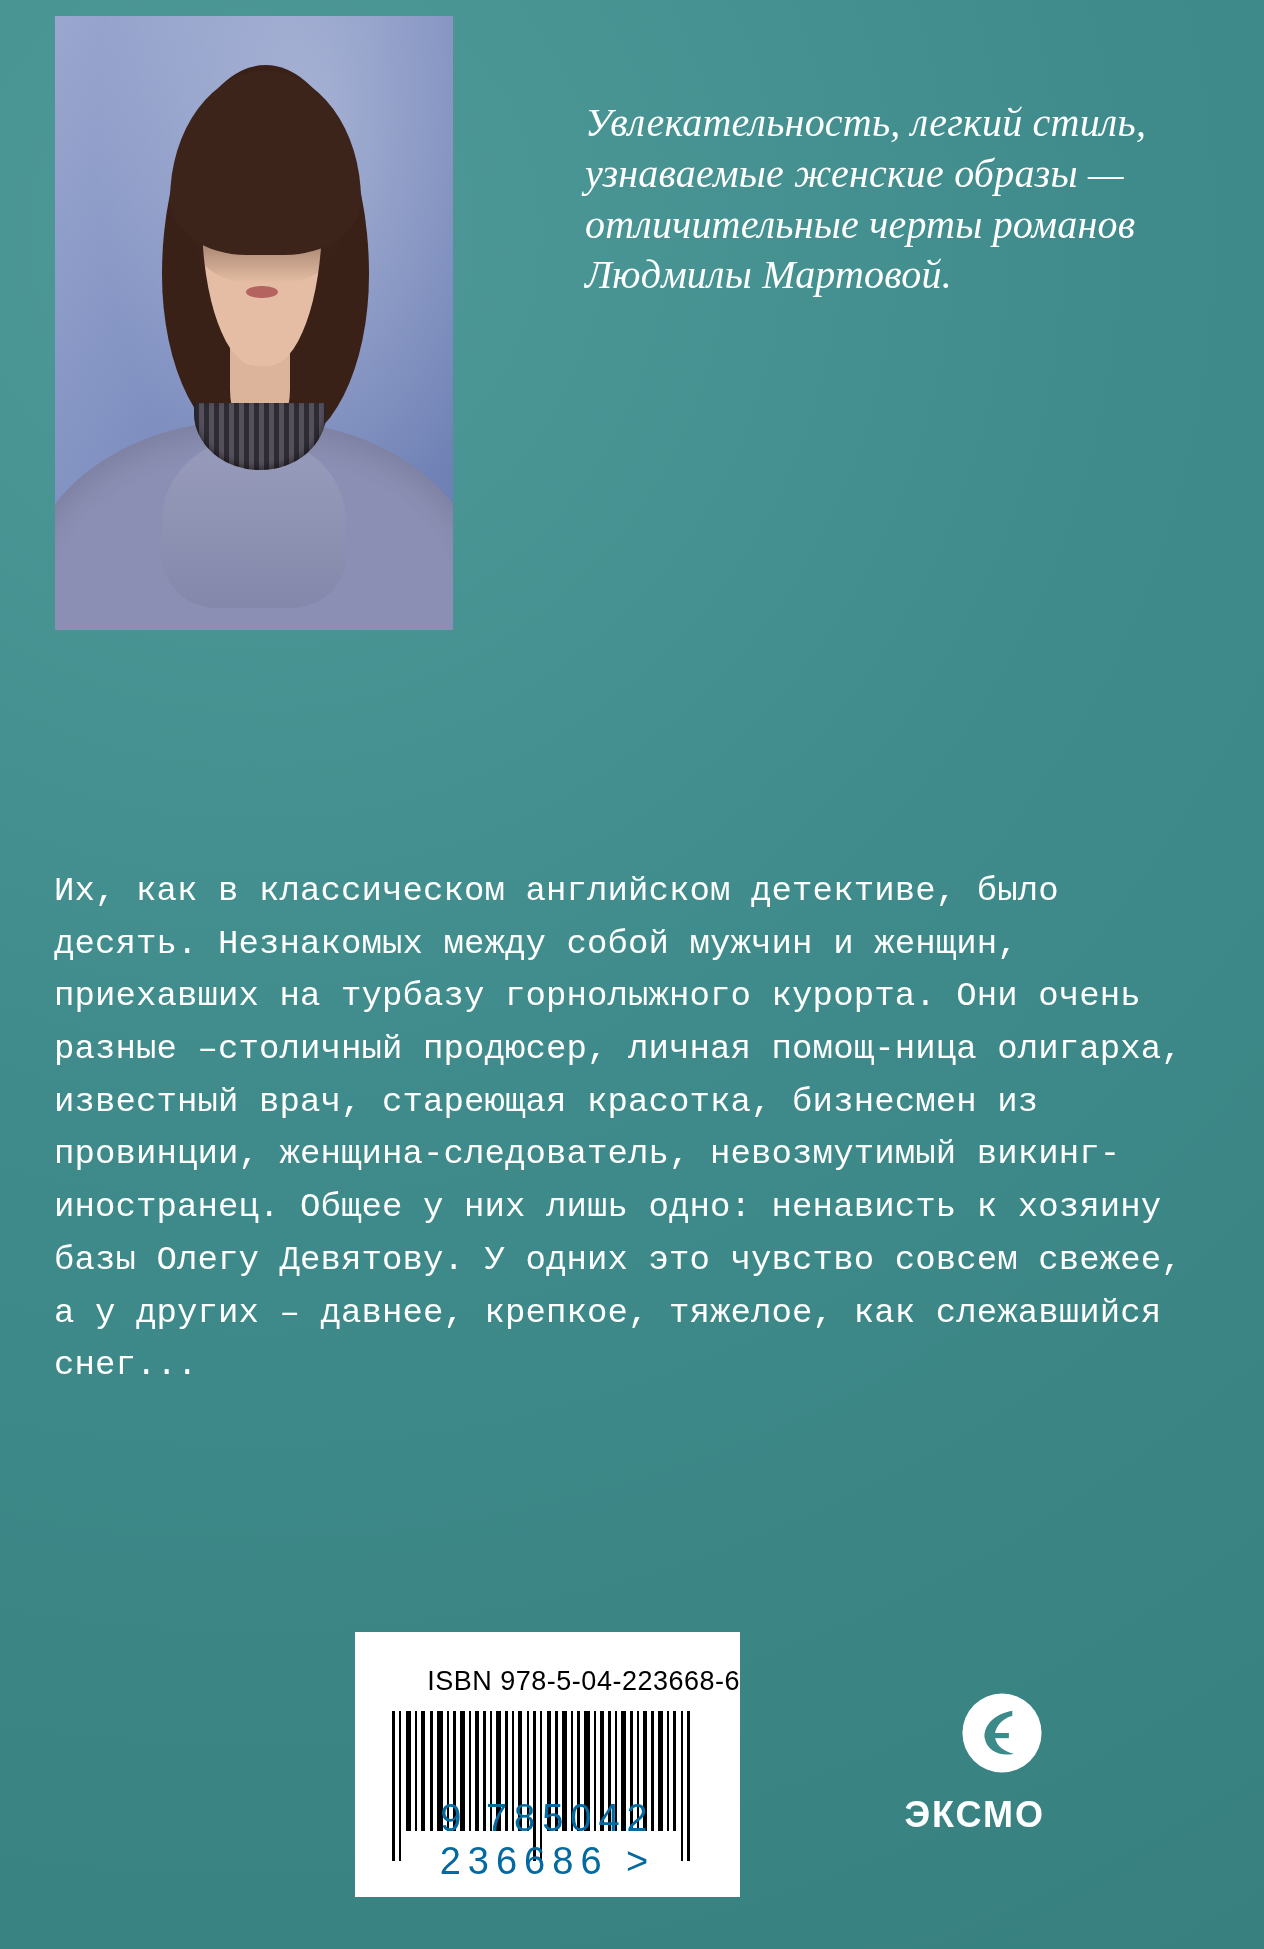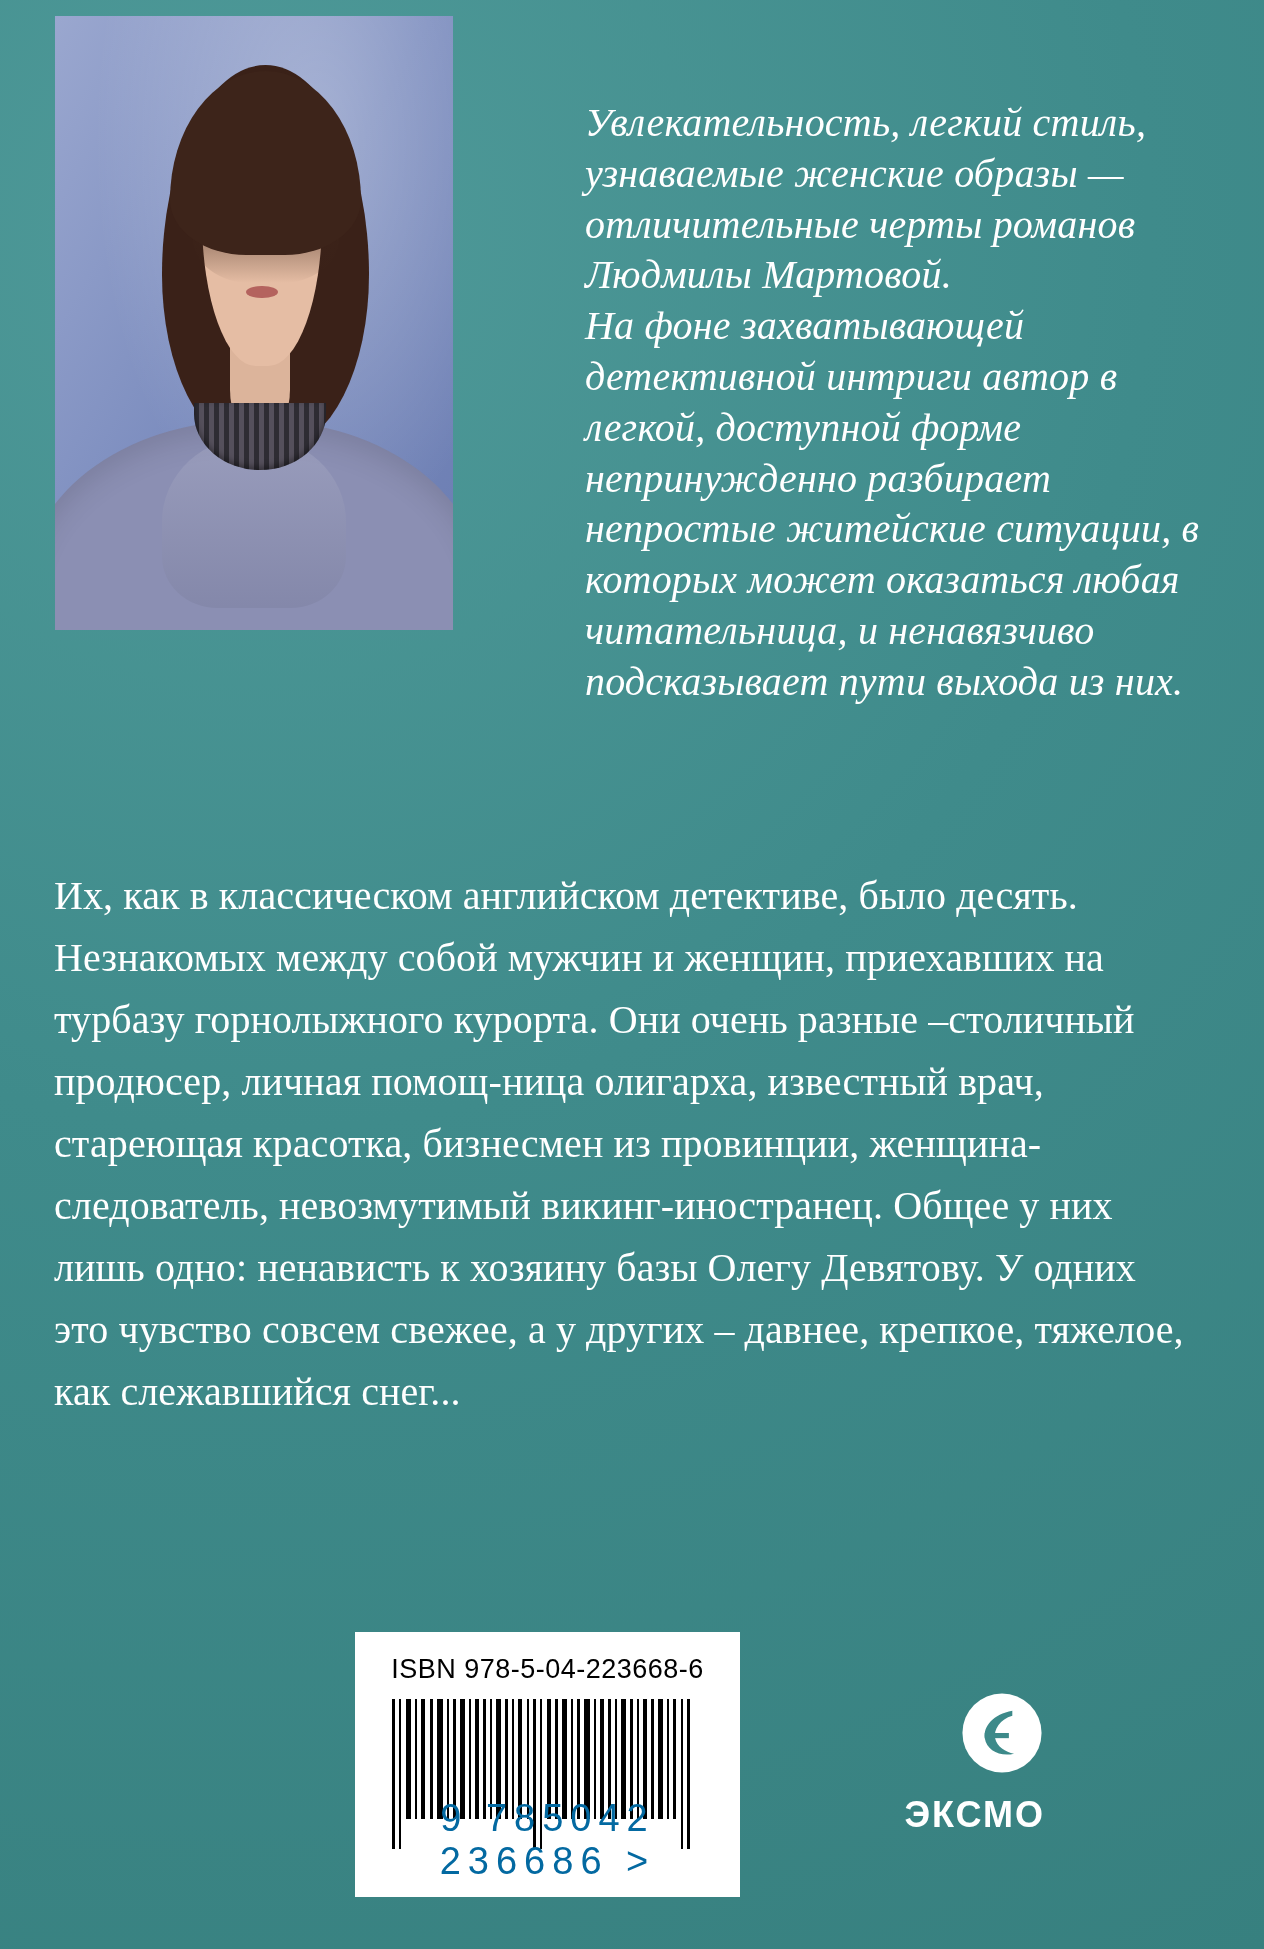--- a/index.html
+++ b/index.html
@@ -247,7 +247,6 @@
 
   <div class="blurb">
     <p>Увлекательность, легкий стиль, узнаваемые женские образы — отличительные черты романов Людмилы Мартовой.</p>
-    <p>На фоне захватывающей детективной интриги автор в легкой, доступной форме непринужденно разбирает непростые житейские ситуации, в которых может оказаться любая читательница, и ненавязчиво подсказывает пути выхода из них.</p>
   </div>
 
   <div class="synopsis">

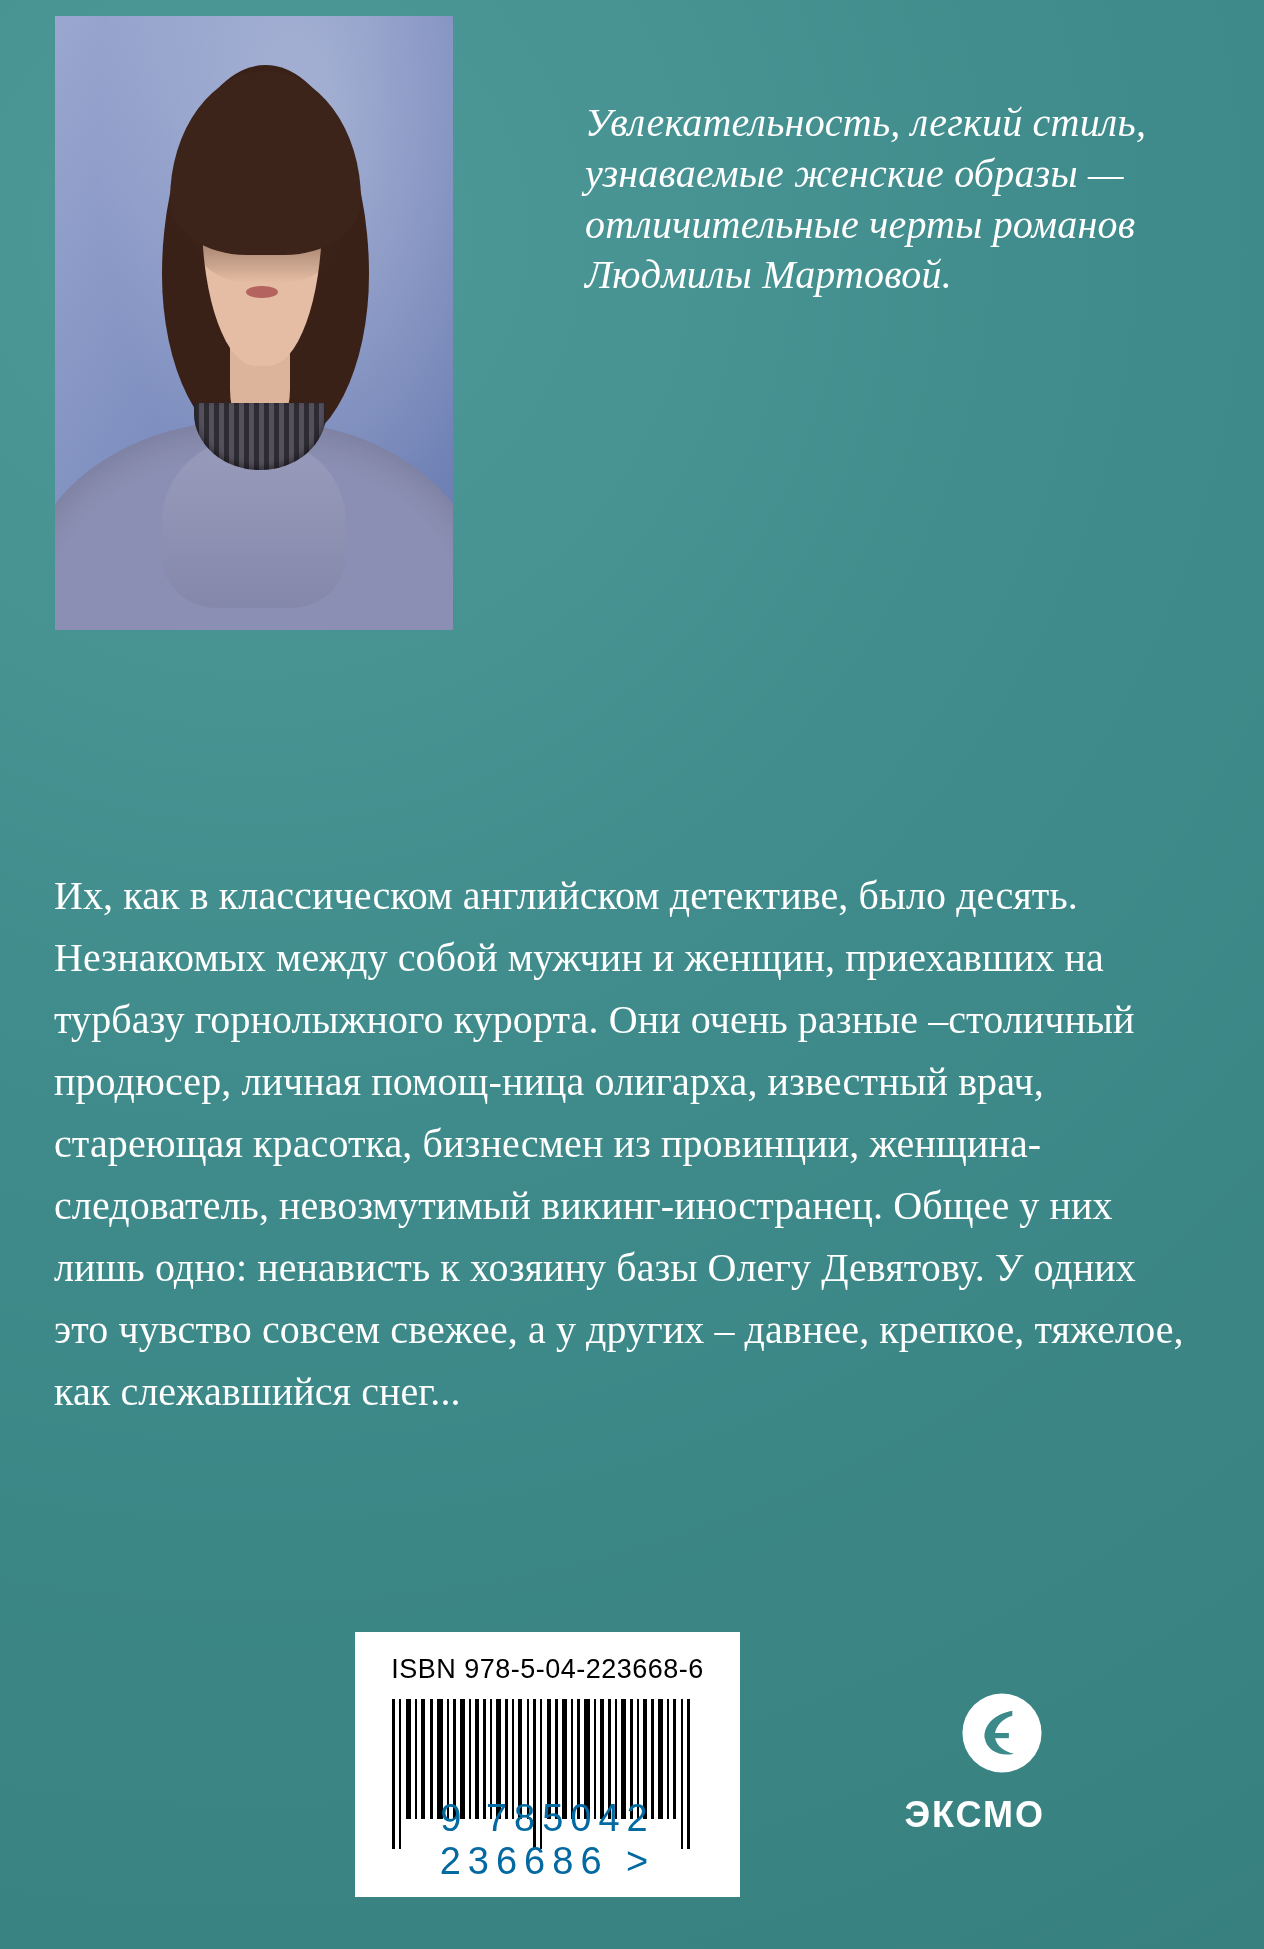--- a/index.html
+++ b/index.html
@@ -160,9 +160,9 @@
     left: 54px;
     top: 865px;
     width: 1135px;
-    font-family: Liberation Serif, serif;
+    font-family: Liberation Mono, monospace;
     color: #ffffff;
-    font-size: 40px;
+    font-size: 34px;
     line-height: 1.55;
     letter-spacing: 0.1px;
   }

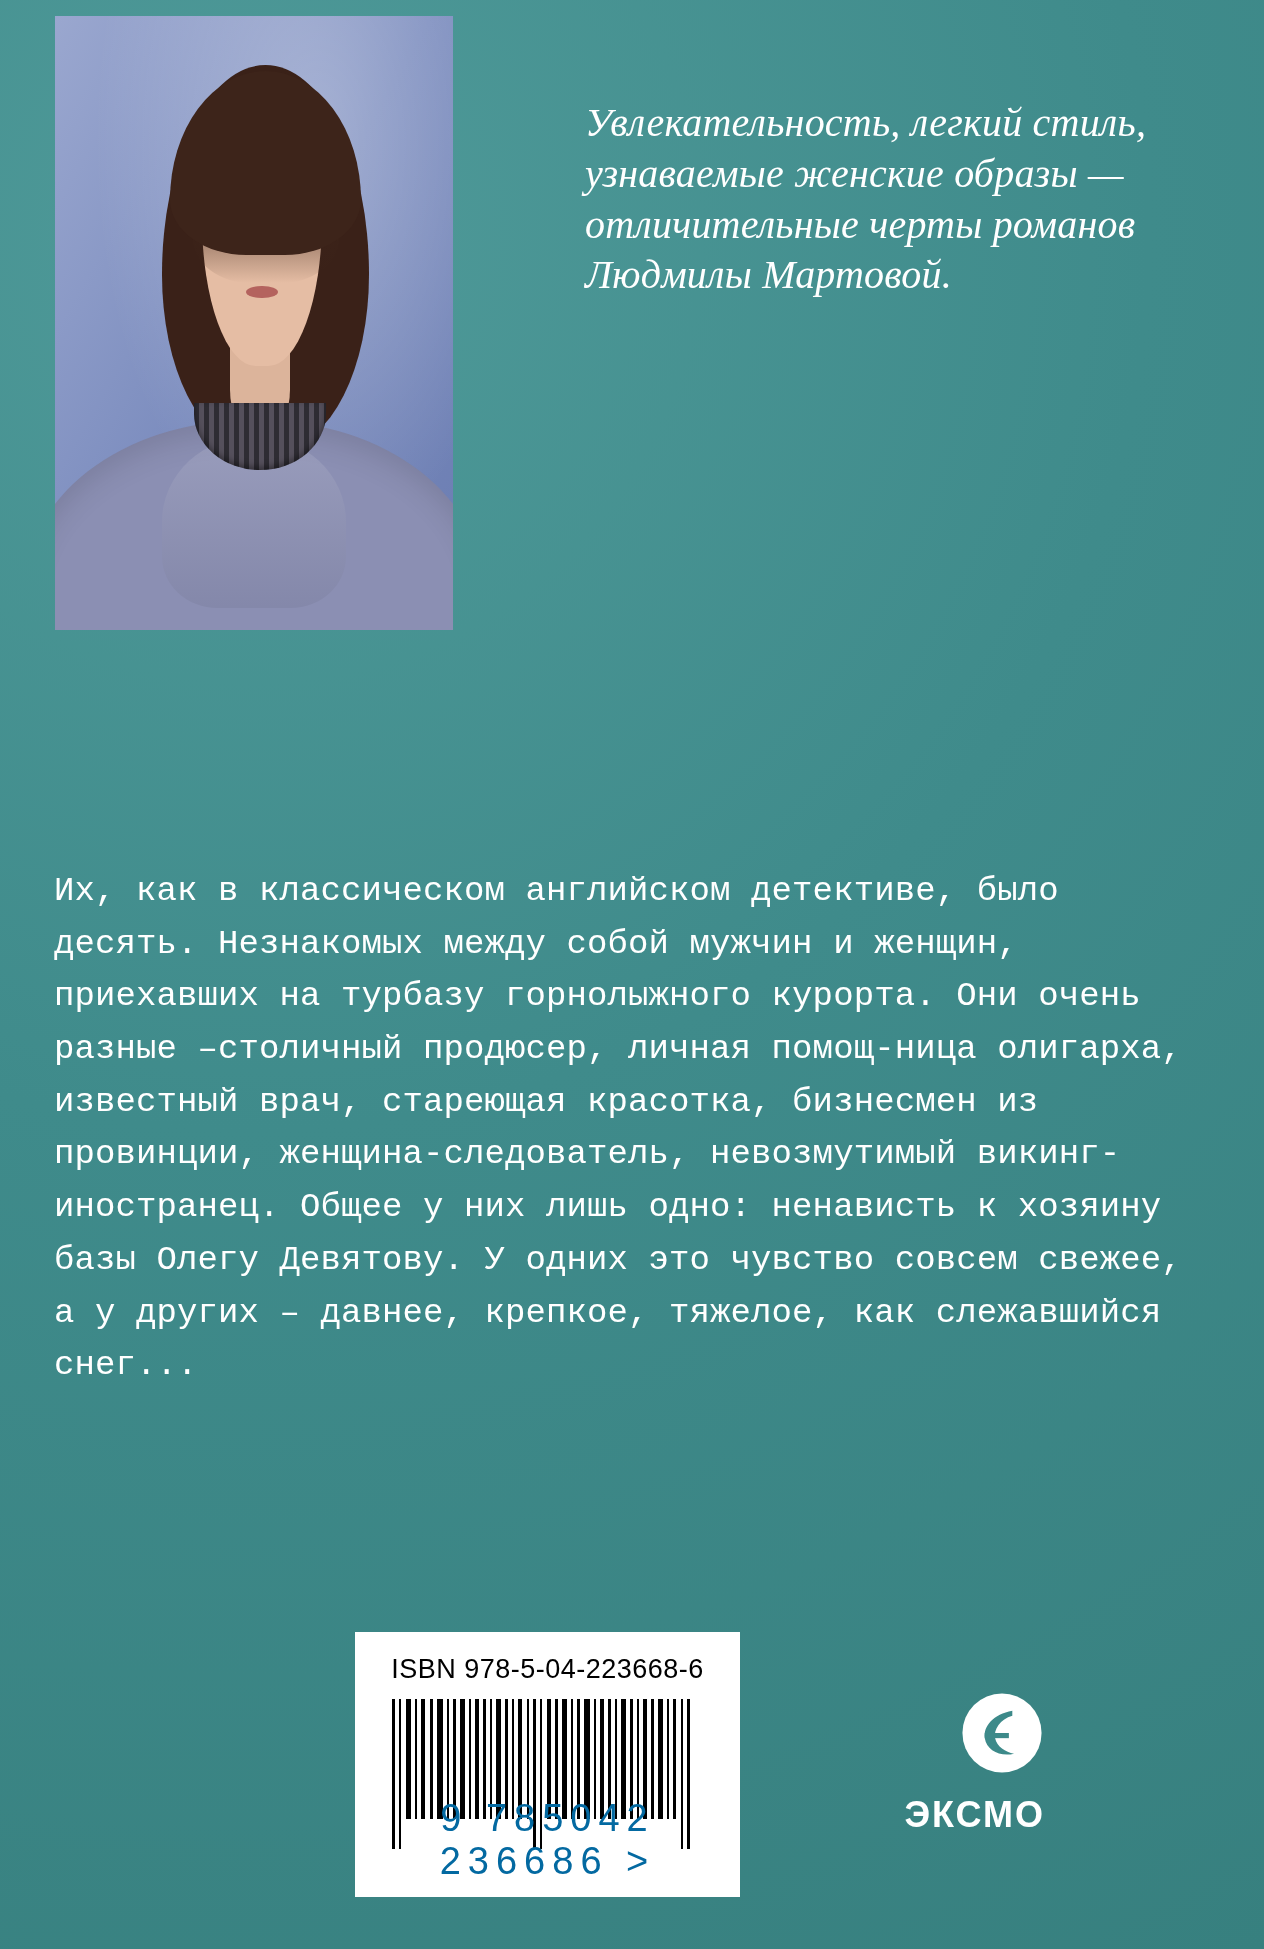--- a/index.html
+++ b/index.html
@@ -178,11 +178,11 @@
     padding: 0;
   }
   .isbn-text {
-    text-align: center;
+    text-align: right;
     font-family: "Liberation Sans", sans-serif;
     font-size: 27px;
     color: #000000;
-    padding-top: 22px;
+    padding-top: 34px;
     letter-spacing: 0.5px;
   }
   .barcode {

